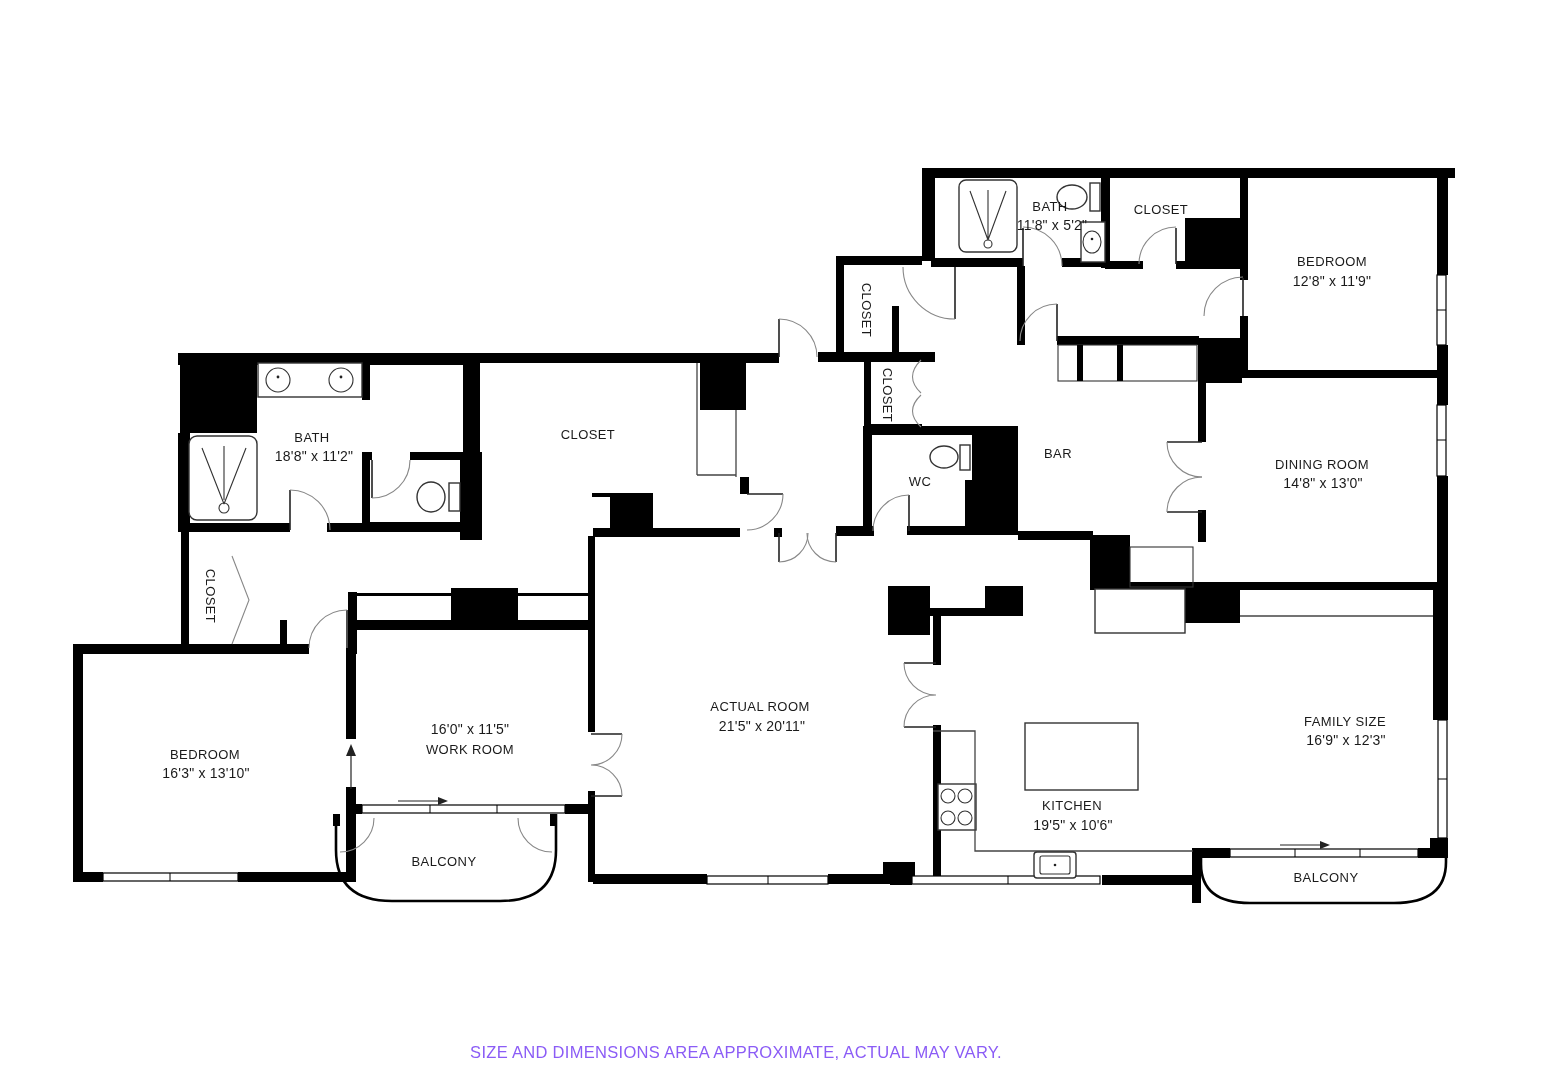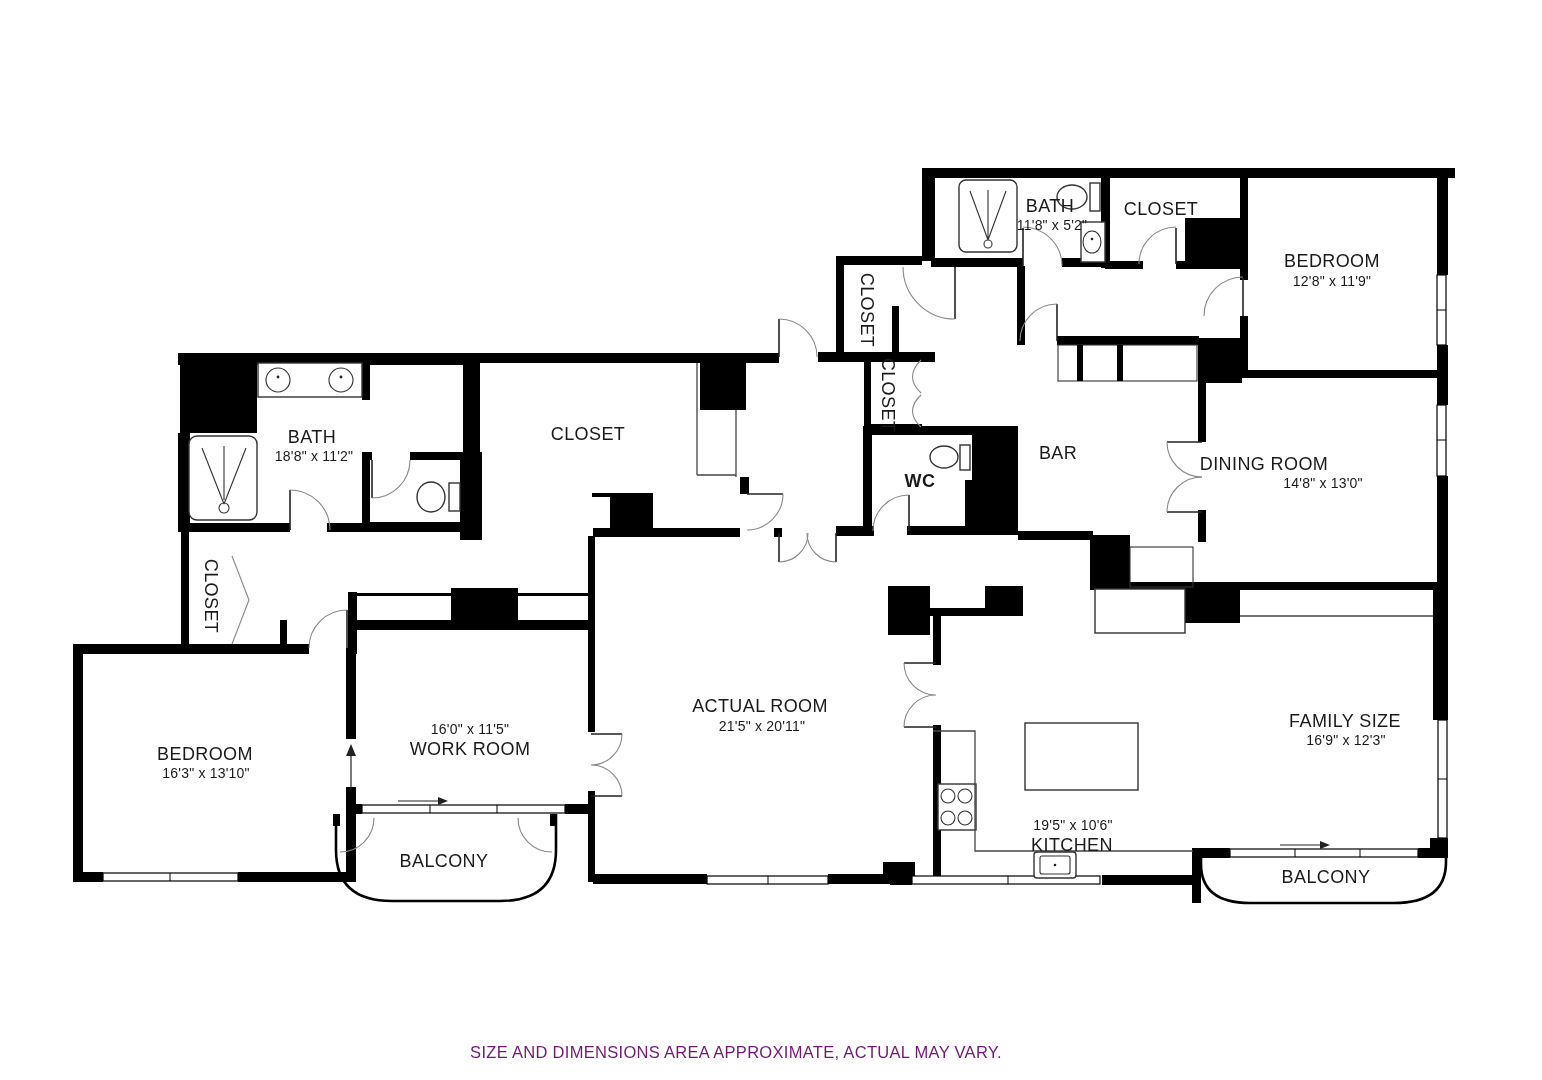--- a/index.html
+++ b/index.html
@@ -18,7 +18,7 @@
   .arr{stroke:#222;stroke-width:1.2;fill:none;}
   .arrh{fill:#222;stroke:none;}
   .lbl{position:absolute;transform:translate(-50%,-50%);white-space:nowrap;
-       font-size:18px;letter-spacing:.4px;color:#1a1a1a;text-align:center;}
+       font-size:13px;letter-spacing:.4px;color:#1a1a1a;text-align:center;}
   .dim{font-size:14px;letter-spacing:.2px;}
   .vert{writing-mode:vertical-rl;transform:translate(-50%,-50%);}
   .disc{position:absolute;transform:translate(-50%,-50%);font-size:16.5px;letter-spacing:.3px;

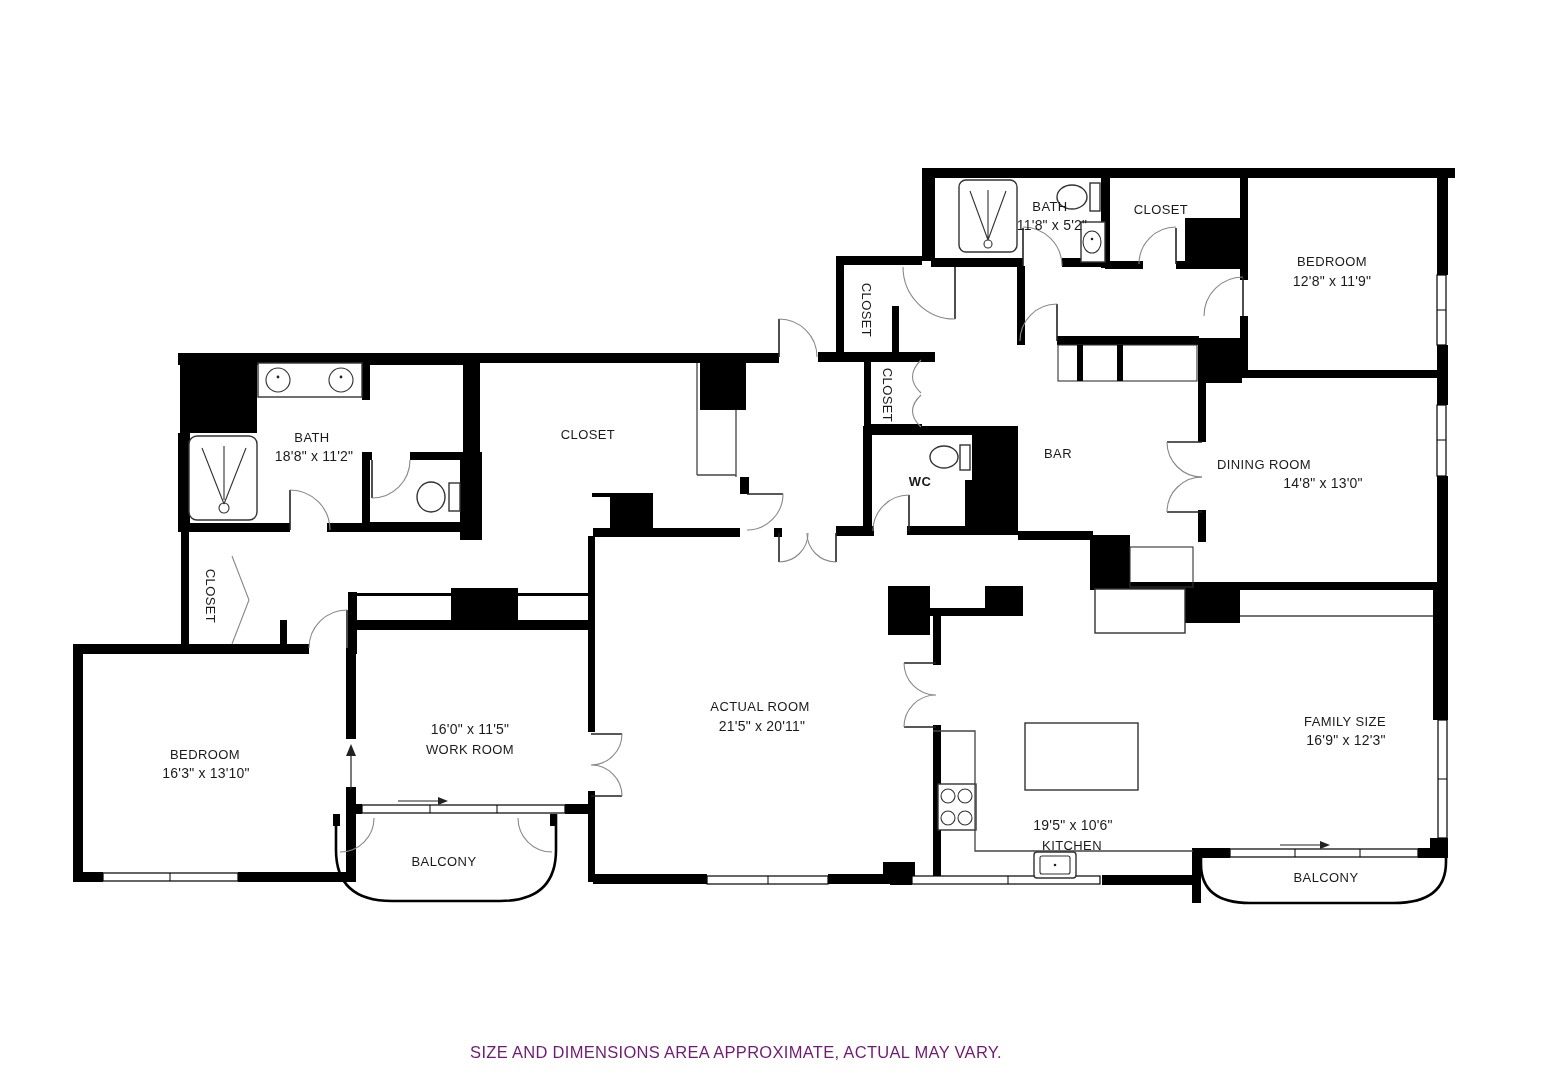--- a/index.html
+++ b/index.html
@@ -318,7 +318,7 @@
 
   <div class="lbl" style="left:1058px;top:453px;">BAR</div>
 
-  <div class="lbl" style="left:1264px;top:464px;text-align:center;">DINING ROOM</div>
+  <div class="lbl" style="left:1322px;top:464px;text-align:center;">DINING ROOM</div>
   <div class="lbl dim" style="left:1323px;top:483px;">14'8" x 13'0"</div>
 
   <div class="lbl" style="left:1072px;top:805px;margin-top:40px;">KITCHEN</div>

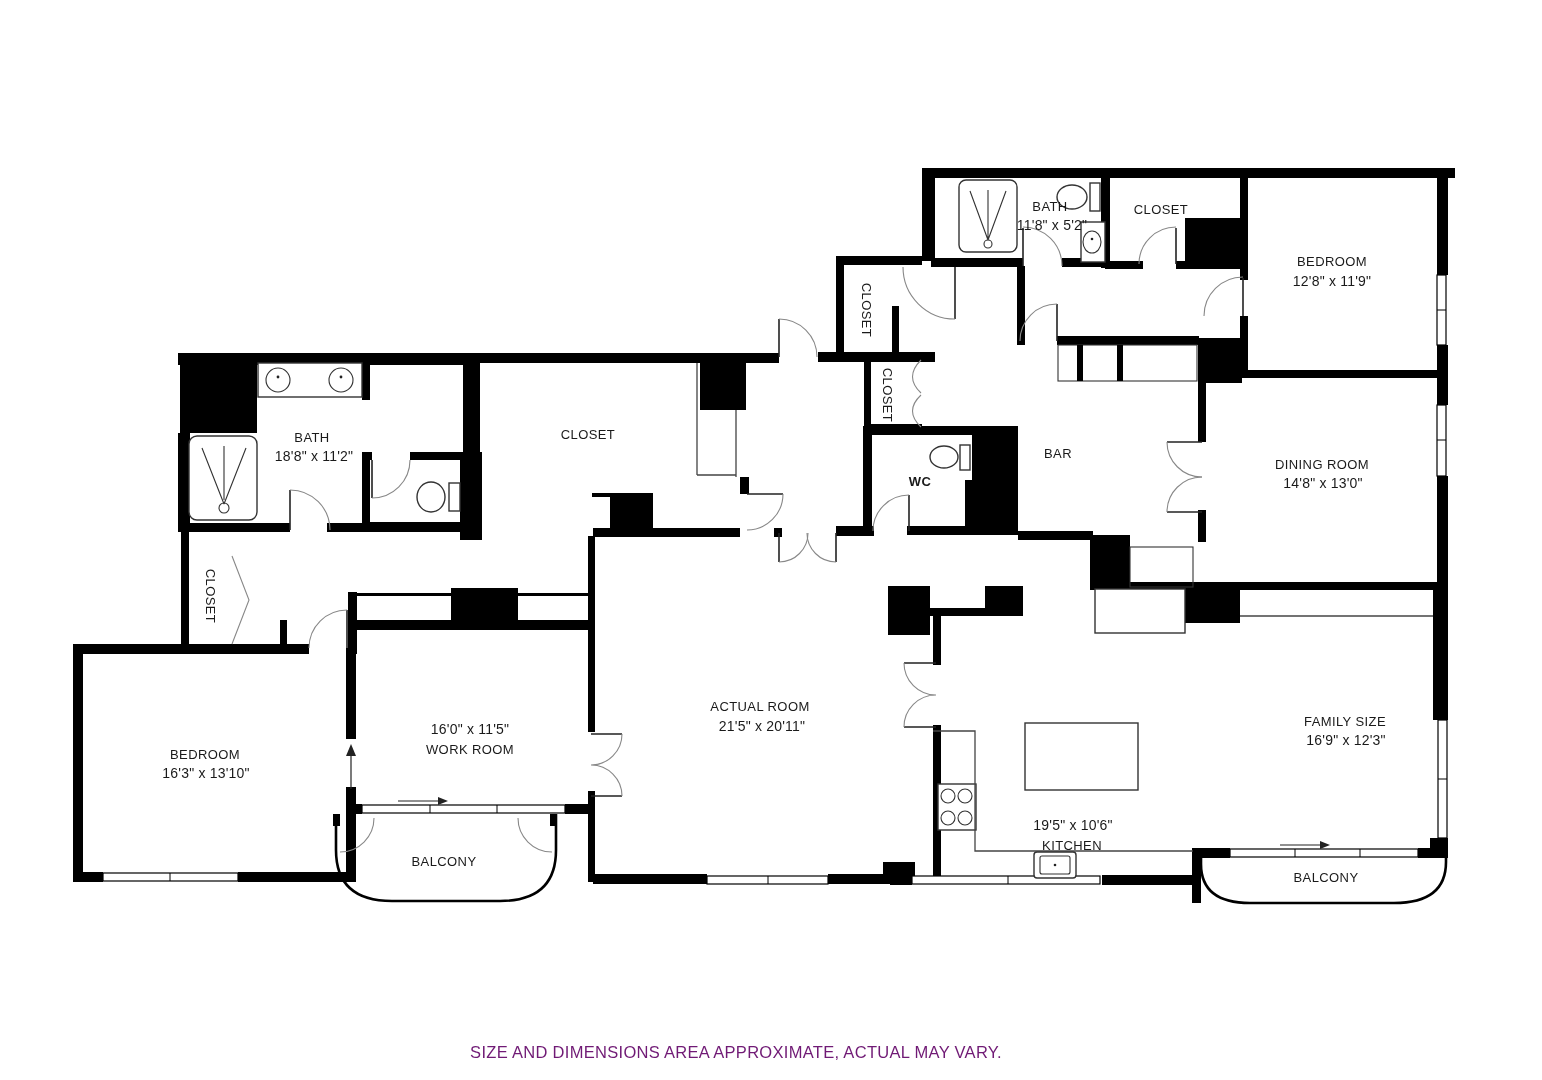--- a/index.html
+++ b/index.html
@@ -306,7 +306,7 @@
   <div class="lbl vert" style="left:866px;top:310px;">CLOSET</div>
   <div class="lbl vert" style="left:887px;top:395px;">CLOSET</div>
 
-  <div class="lbl" style="left:920px;top:481px;font-weight:bold;">WC</div>
+  <div class="lbl" style="left:920px;top:481px;">WC</div>
 
   <div class="lbl" style="left:1050px;top:206px;">BATH</div>
   <div class="lbl dim" style="left:1052px;top:225px;">11'8" x 5'2"</div>

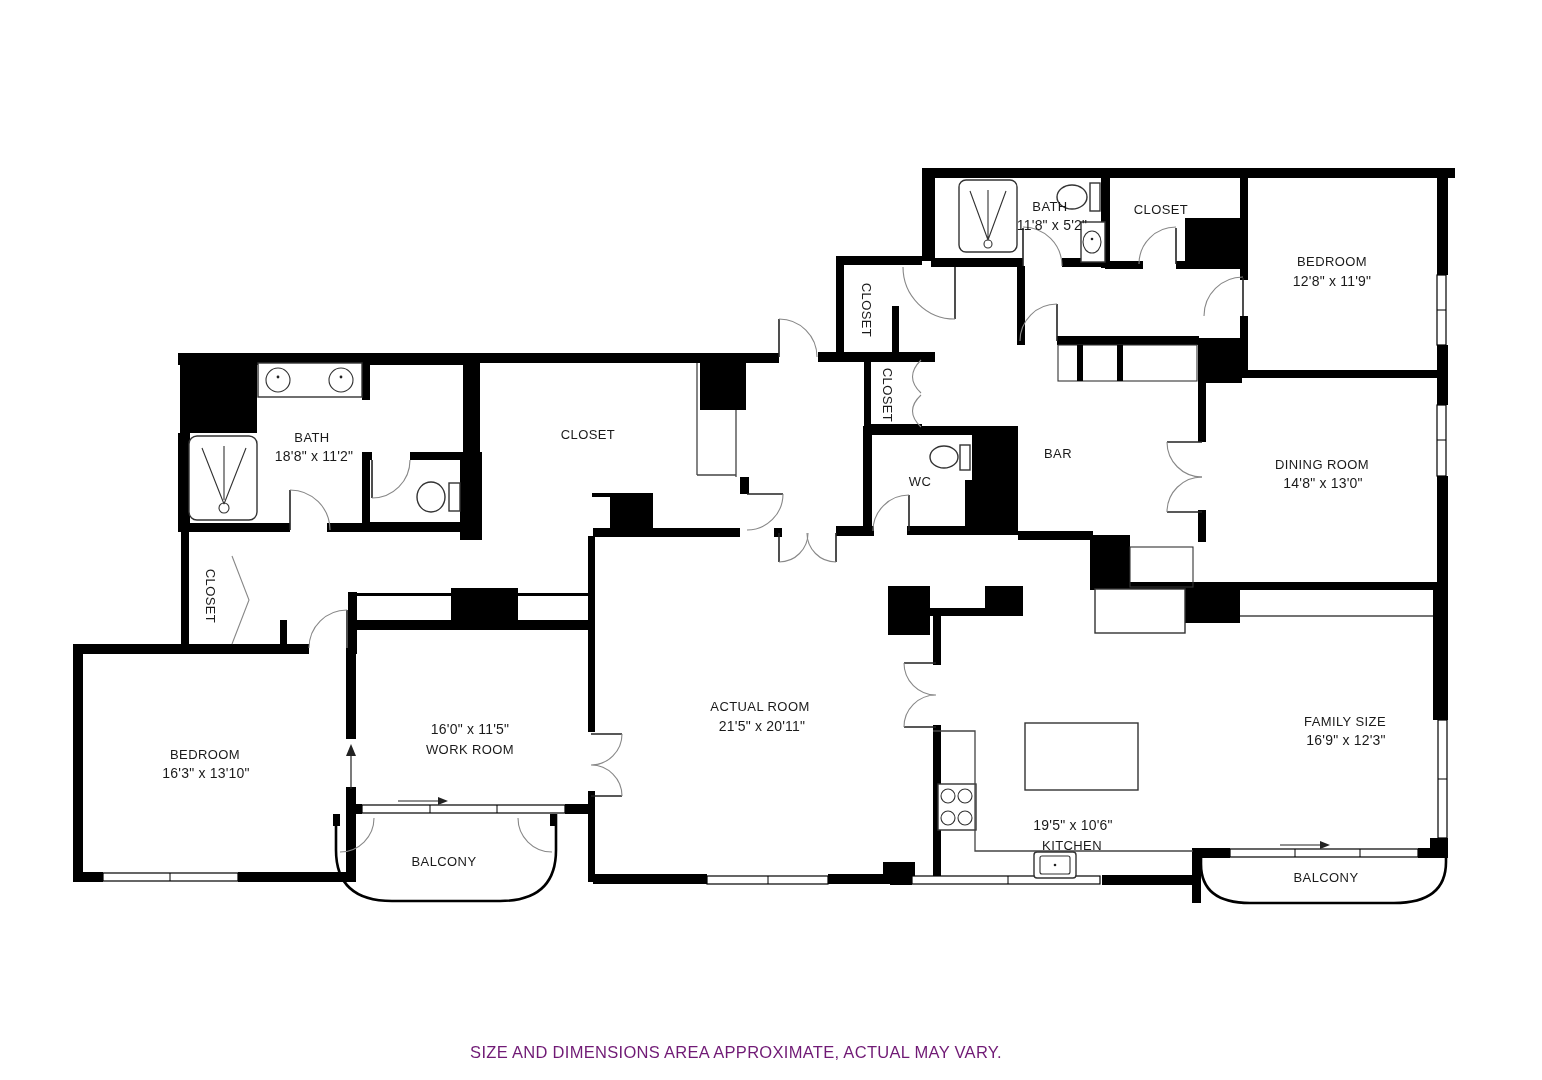--- a/index.html
+++ b/index.html
@@ -321,7 +321,7 @@
   <div class="lbl" style="left:1322px;top:464px;text-align:center;">DINING ROOM</div>
   <div class="lbl dim" style="left:1323px;top:483px;">14'8" x 13'0"</div>
 
-  <div class="lbl" style="left:1072px;top:805px;margin-top:40px;">KITCHEN</div>
+  <div class="lbl" style="left:1072px;top:805px;">KITCHEN</div>
   <div class="lbl dim" style="left:1073px;top:825px;">19'5" x 10'6"</div>
 
   <div class="lbl" style="left:1345px;top:721px;">FAMILY SIZE</div>

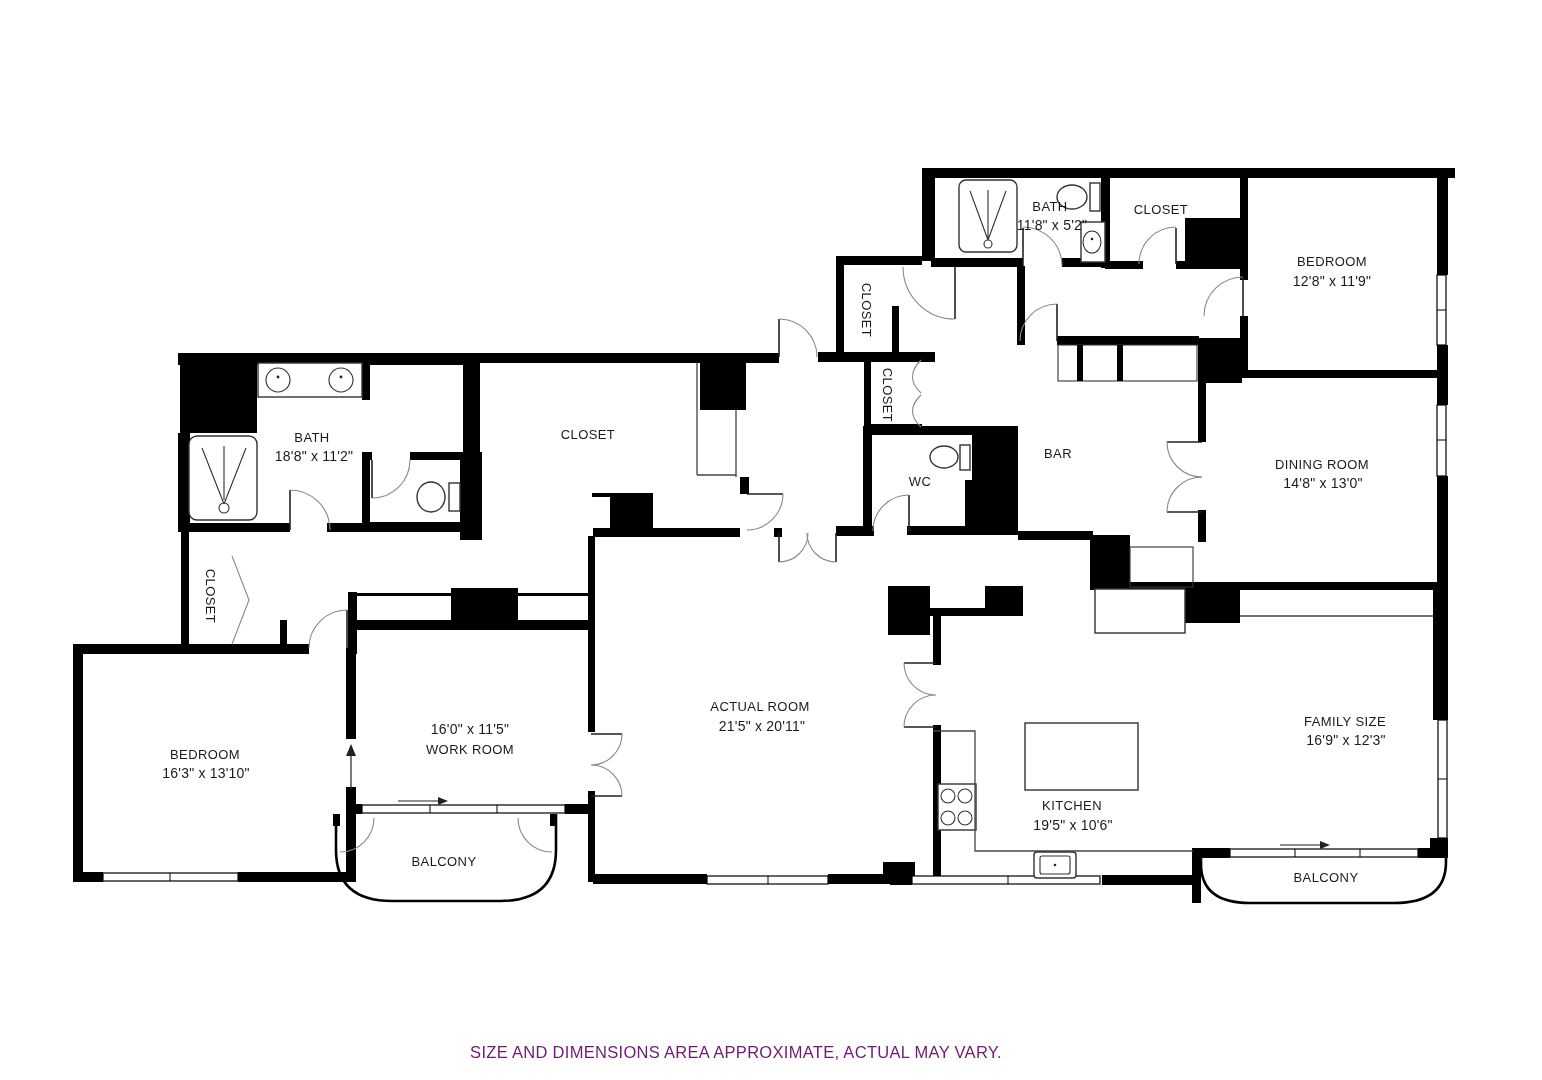--- a/index.html
+++ b/index.html
@@ -22,7 +22,7 @@
   .dim{font-size:14px;letter-spacing:.2px;}
   .vert{writing-mode:vertical-rl;transform:translate(-50%,-50%);}
   .disc{position:absolute;transform:translate(-50%,-50%);font-size:16.5px;letter-spacing:.3px;
-        white-space:nowrap;color:#701a75;}
+        white-space:nowrap;color:#8b5cf6;}
 </style>
 </head>
 <body>

